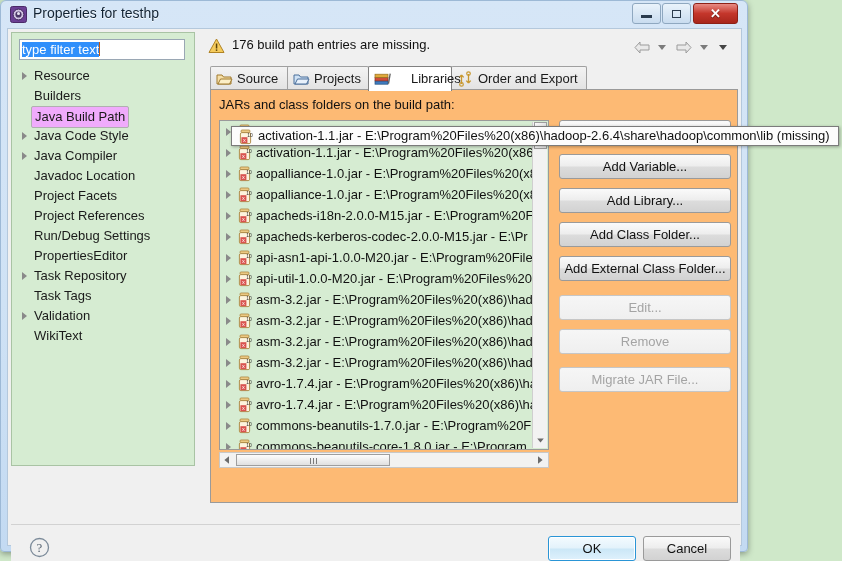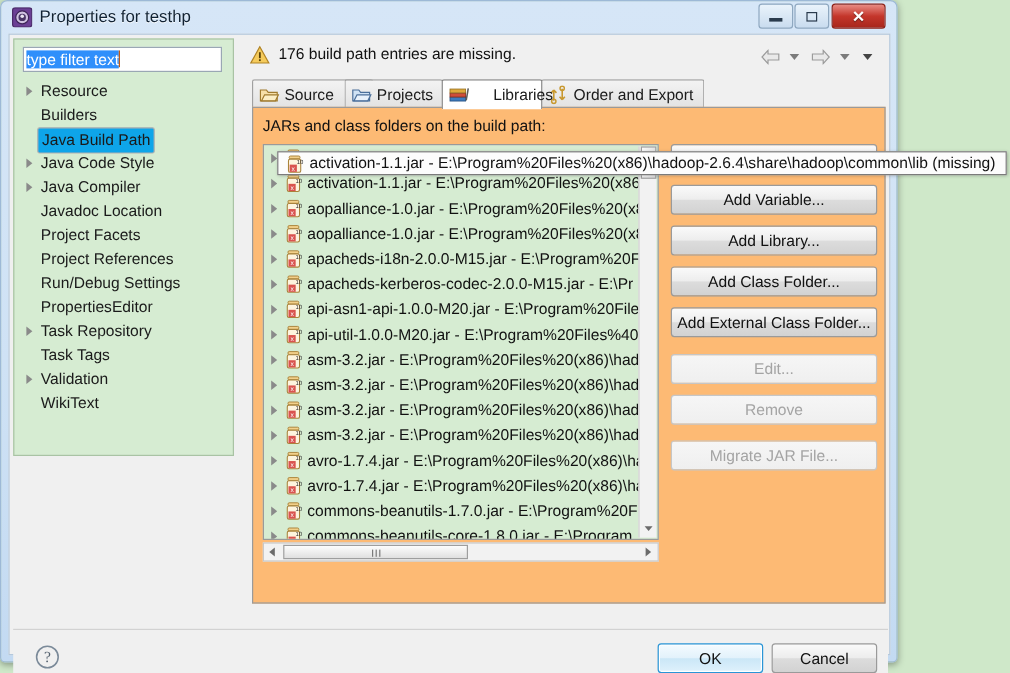--- a/index.html
+++ b/index.html
@@ -55,7 +55,7 @@
 
   
   #left-panel{
-    position:absolute;left:3px;top:3px;width:184px;height:348px;
+    position:absolute;left:3px;top:3px;width:184px;height:434px;
     background:#d6ecd2;border:1px solid #a9c3a4;box-sizing:border-box;
   }
   #filter-input{

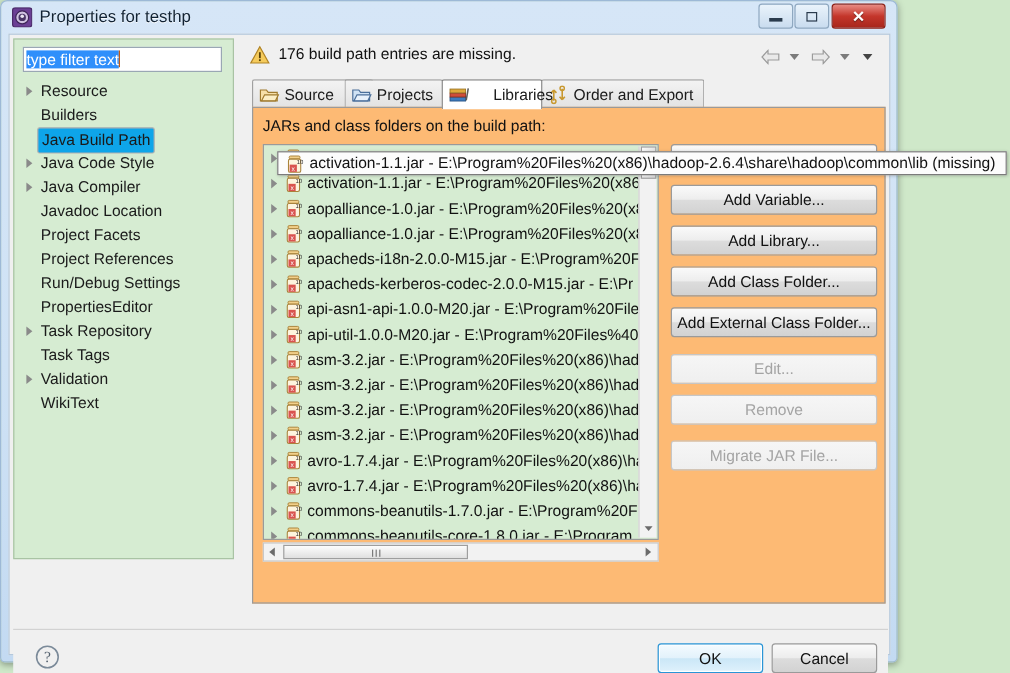--- a/index.html
+++ b/index.html
@@ -73,7 +73,7 @@
   .tarrow{position:absolute;left:10px;top:6px;width:0;height:0;
      border-left:5px solid #8a8a8a;border-top:4px solid transparent;
      border-bottom:4px solid transparent;}
-  .tnode.sel .tlabel{background:#0ea5e9;border:1px solid #b0b0b0;
+  .tnode.sel .tlabel{background:#f0abfc;border:1px solid #b0b0b0;
      padding:0 3px;margin-left:-3px;border-radius:2px;text-align:center;}
   .tlabel{display:inline-block;}
 

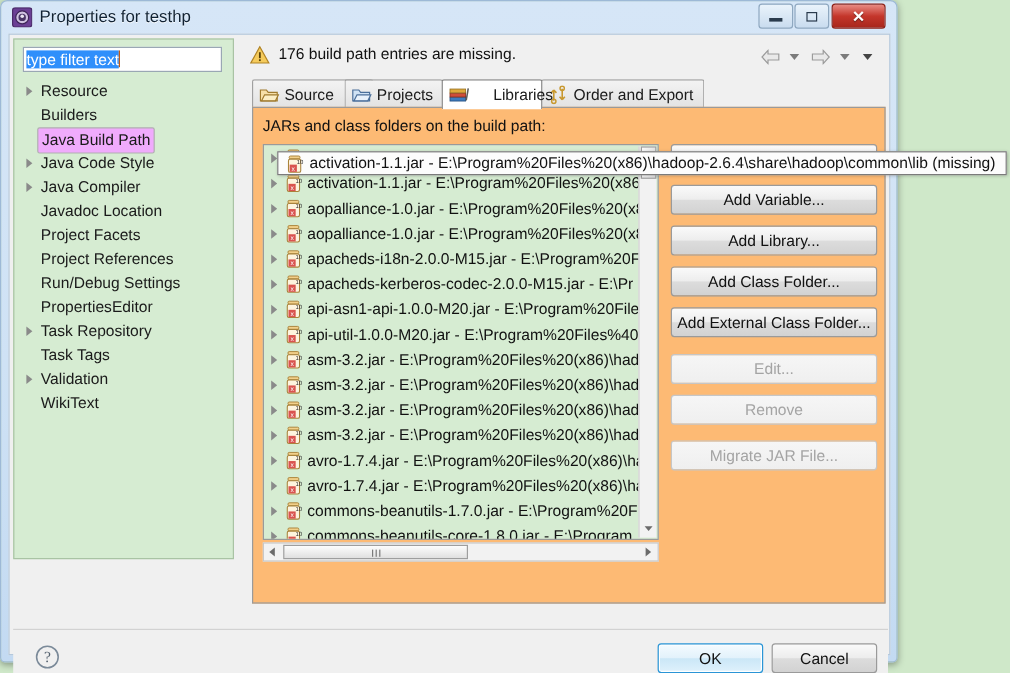--- a/index.html
+++ b/index.html
@@ -327,7 +327,7 @@
                     <rect x="3.4" y="8.2" width="6" height="6" fill="#d9534f"></rect>
                     <text x="6.4" y="13.2" text-anchor="middle" font-size="5.6" font-family="Liberation Sans, sans-serif" fill="#fff">x</text>
                     <text x="12" y="7.6" text-anchor="middle" font-size="5" font-family="Liberation Sans, sans-serif" fill="#333">10</text>
-                  </svg></span><span>api-util-1.0.0-M20.jar</span><span> - </span><span>E:\Program%20Files%40</span></div>
+                  </svg></span><span>api-util-1.0.0-M20.jar</span><span> - </span><span>E:\Program%20Files%20</span></div>
               <div class="lrow"><span class="larrow"></span><span class="jaricon"><svg width="15" height="16" viewBox="0 0 15 16">
                     <rect x="3" y="1" width="9" height="2.4" rx="1" fill="#f2d08a" stroke="#a9833b" stroke-width=".8"></rect>
                     <rect x="2.4" y="3.6" width="10.2" height="11" rx="1.4" fill="#fdf4de" stroke="#a9833b" stroke-width=".9"></rect>

